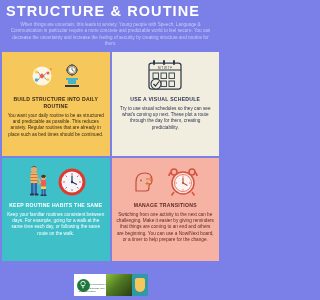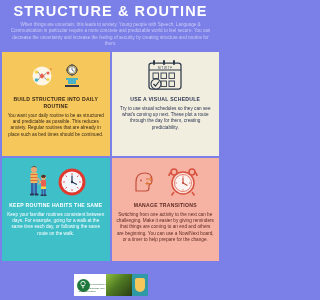--- a/index.html
+++ b/index.html
@@ -13,7 +13,7 @@
   
   .header{padding:3px 6px 0 6px;}
   .title{
-    text-align:center;color:#ffffff;font-weight:bold;
+    text-align:left;color:#ffffff;font-weight:bold;
     font-size:14.5px;letter-spacing:1.1px;line-height:15px;
     margin:1px 0 3px 0;
   }

